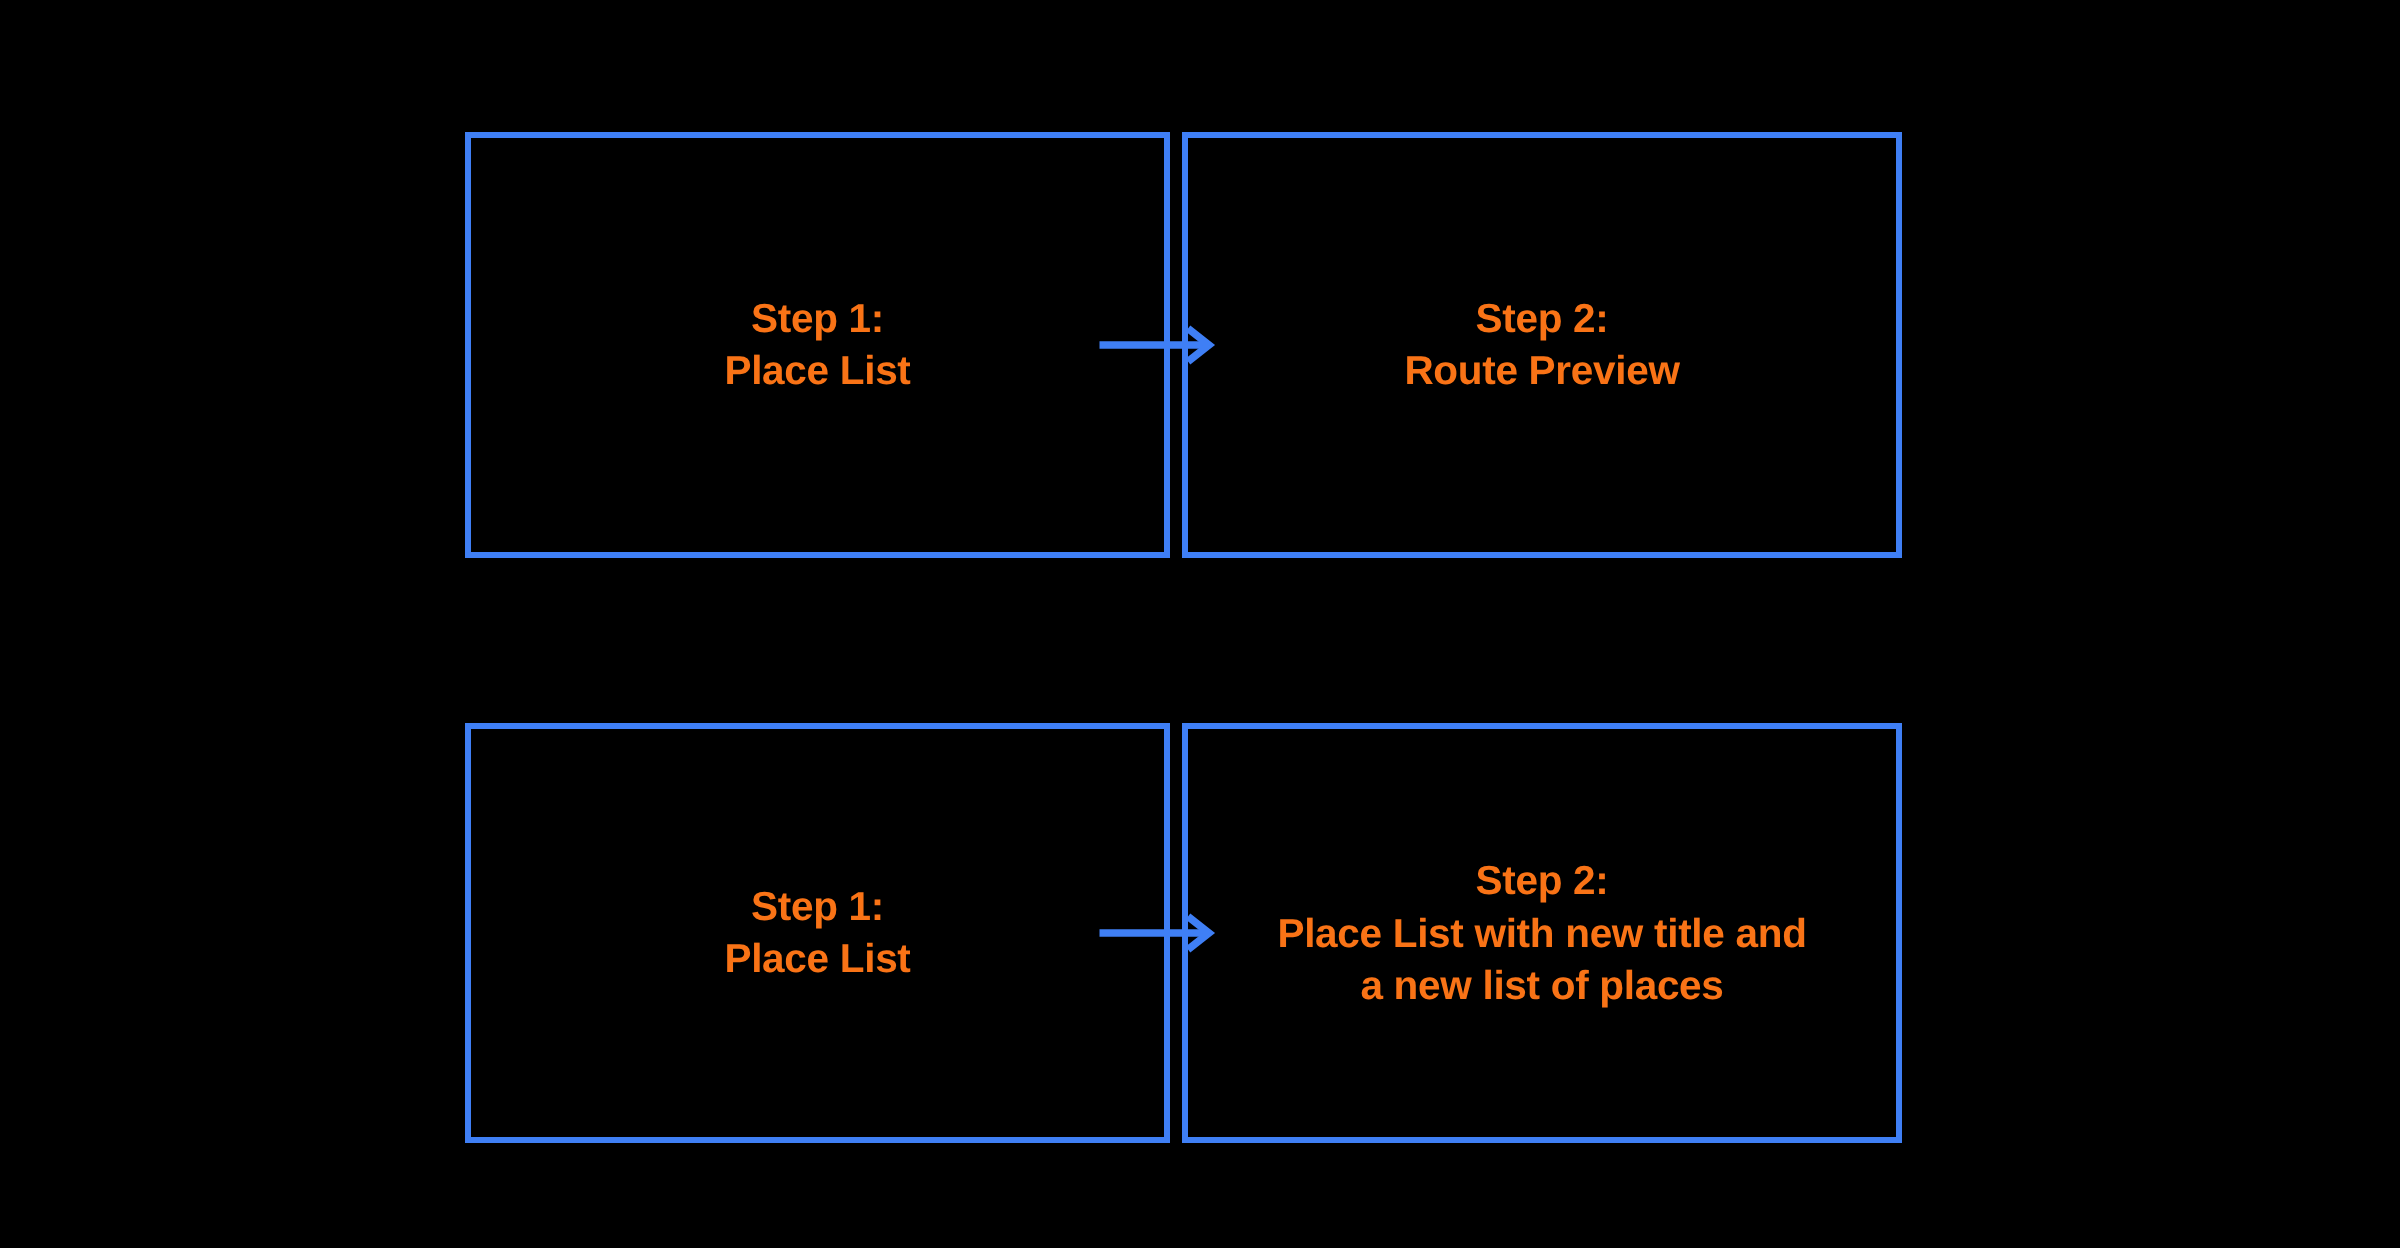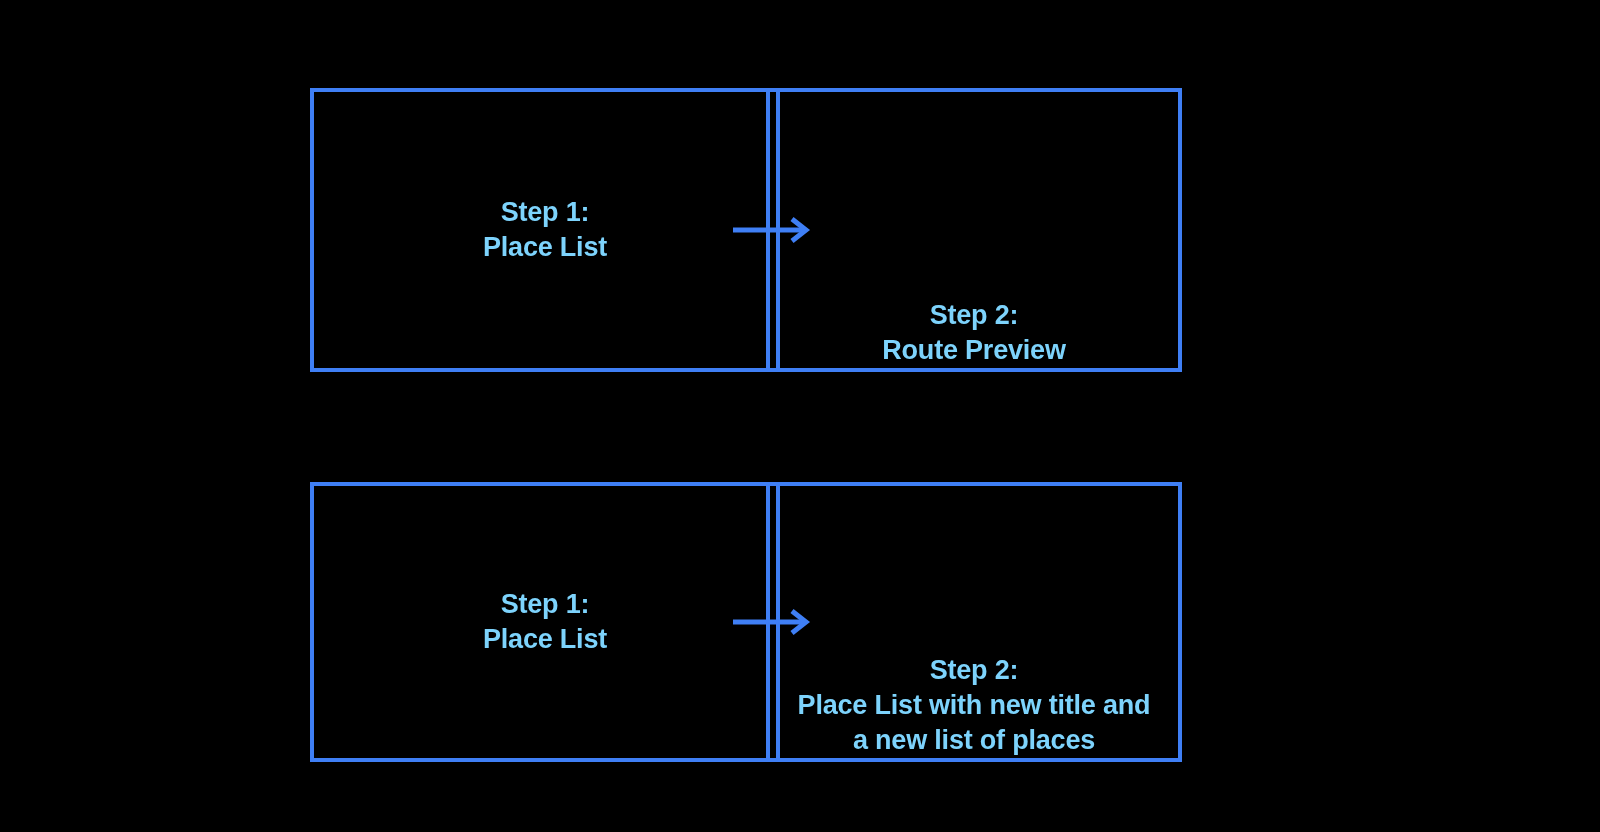--- a/index.html
+++ b/index.html
@@ -44,7 +44,7 @@
   #row-1 .node-box { top: 0; height: 280px; }
 
   .node-label {
-    color: #7dd3fc;
+    color: #f97316;
     font-family: "Liberation Sans", sans-serif;
     font-weight: bold;
     font-size: 27px;

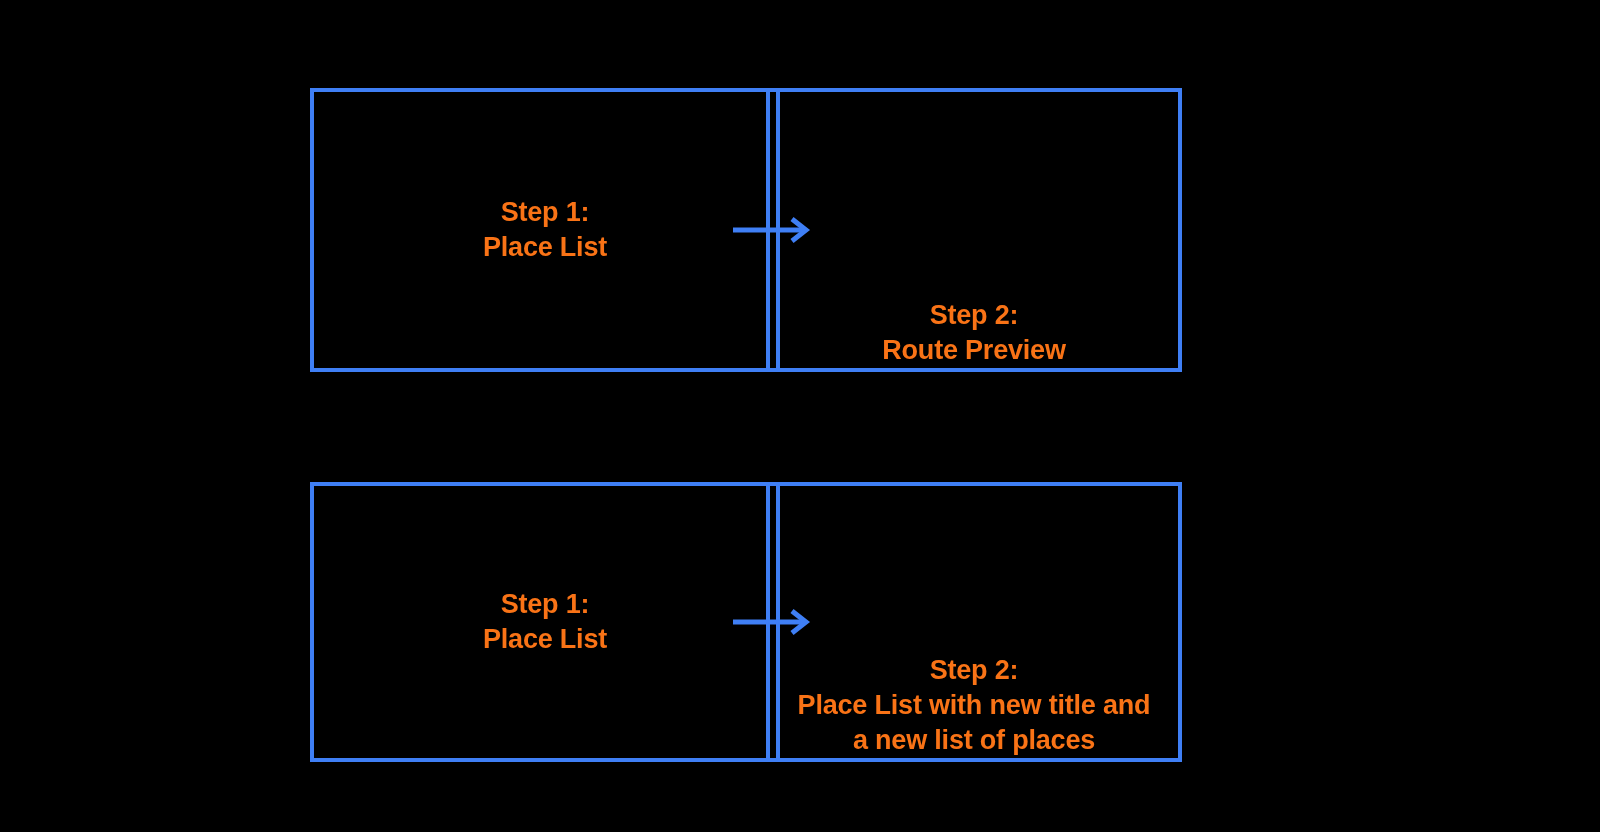--- a/index.html
+++ b/index.html
@@ -39,7 +39,7 @@
     text-align: center;
   }
   .node-left  { left: 310px; width: 470px; }
-  .node-right { left: 766px; width: 416px; align-items: flex-end; }
+  .node-right { left: 788px; width: 480px; }
   #row-0 .node-box { top: 0; height: 284px; }
   #row-1 .node-box { top: 0; height: 280px; }
 

